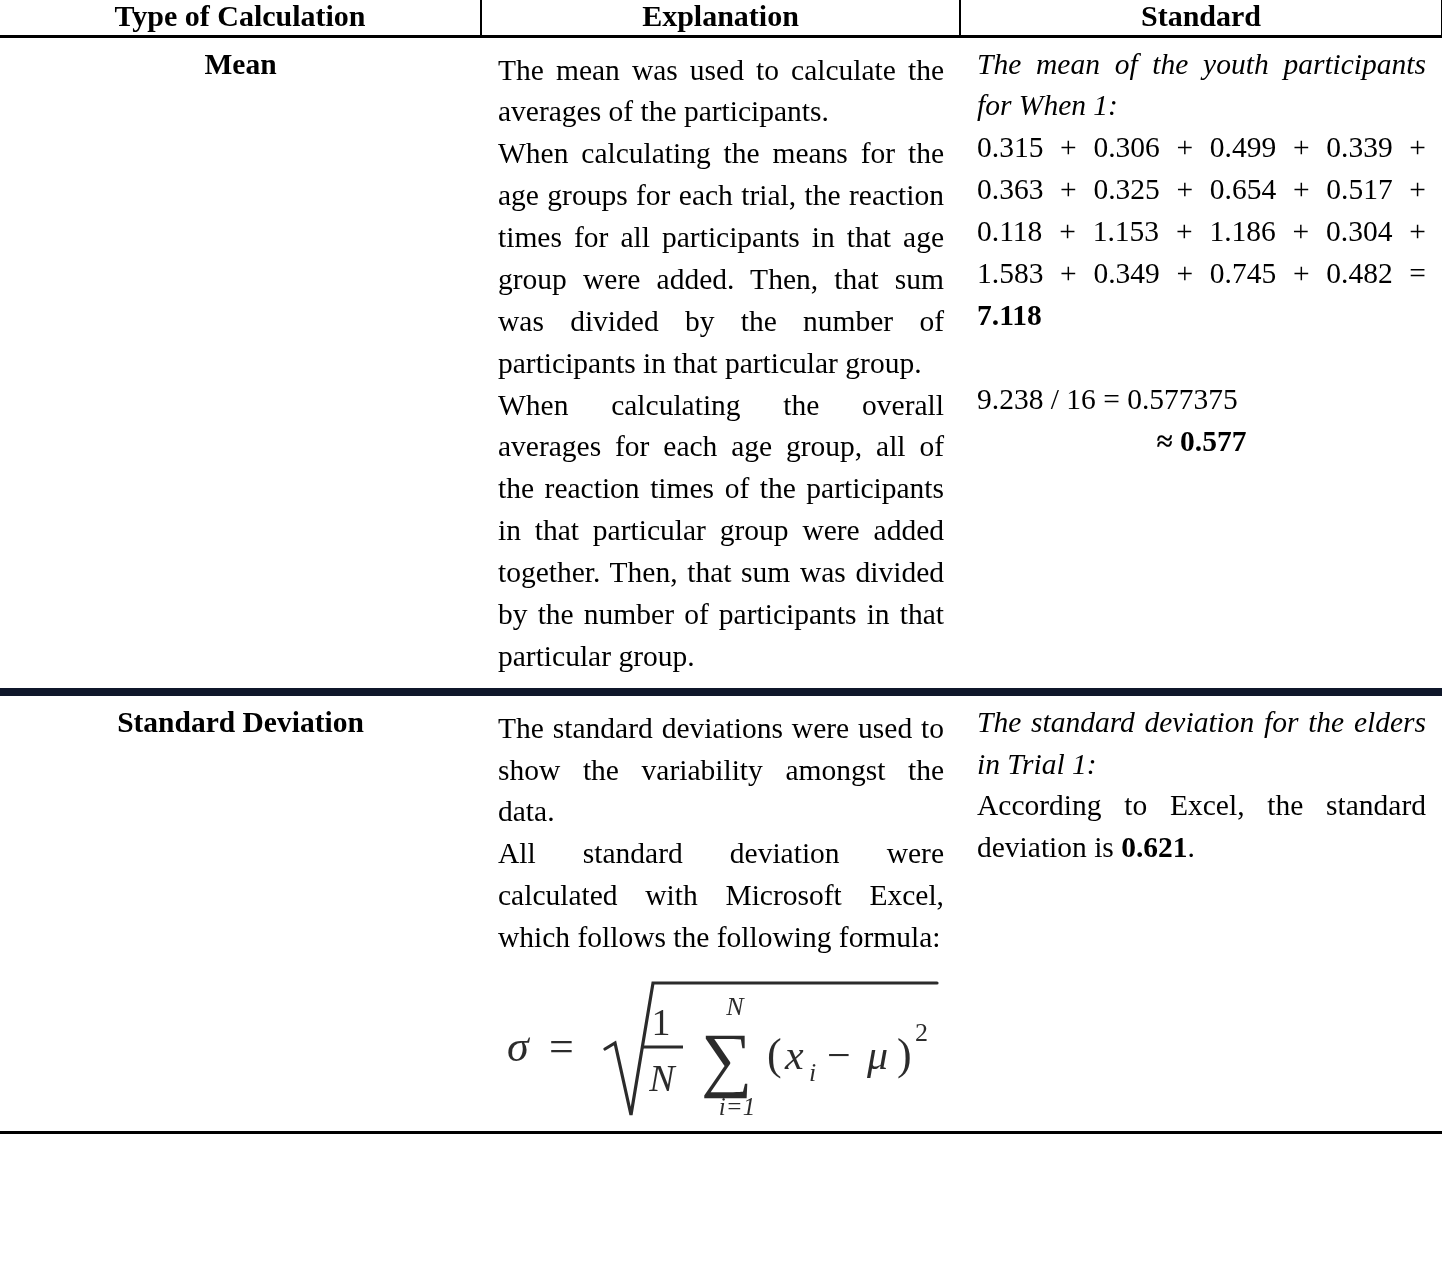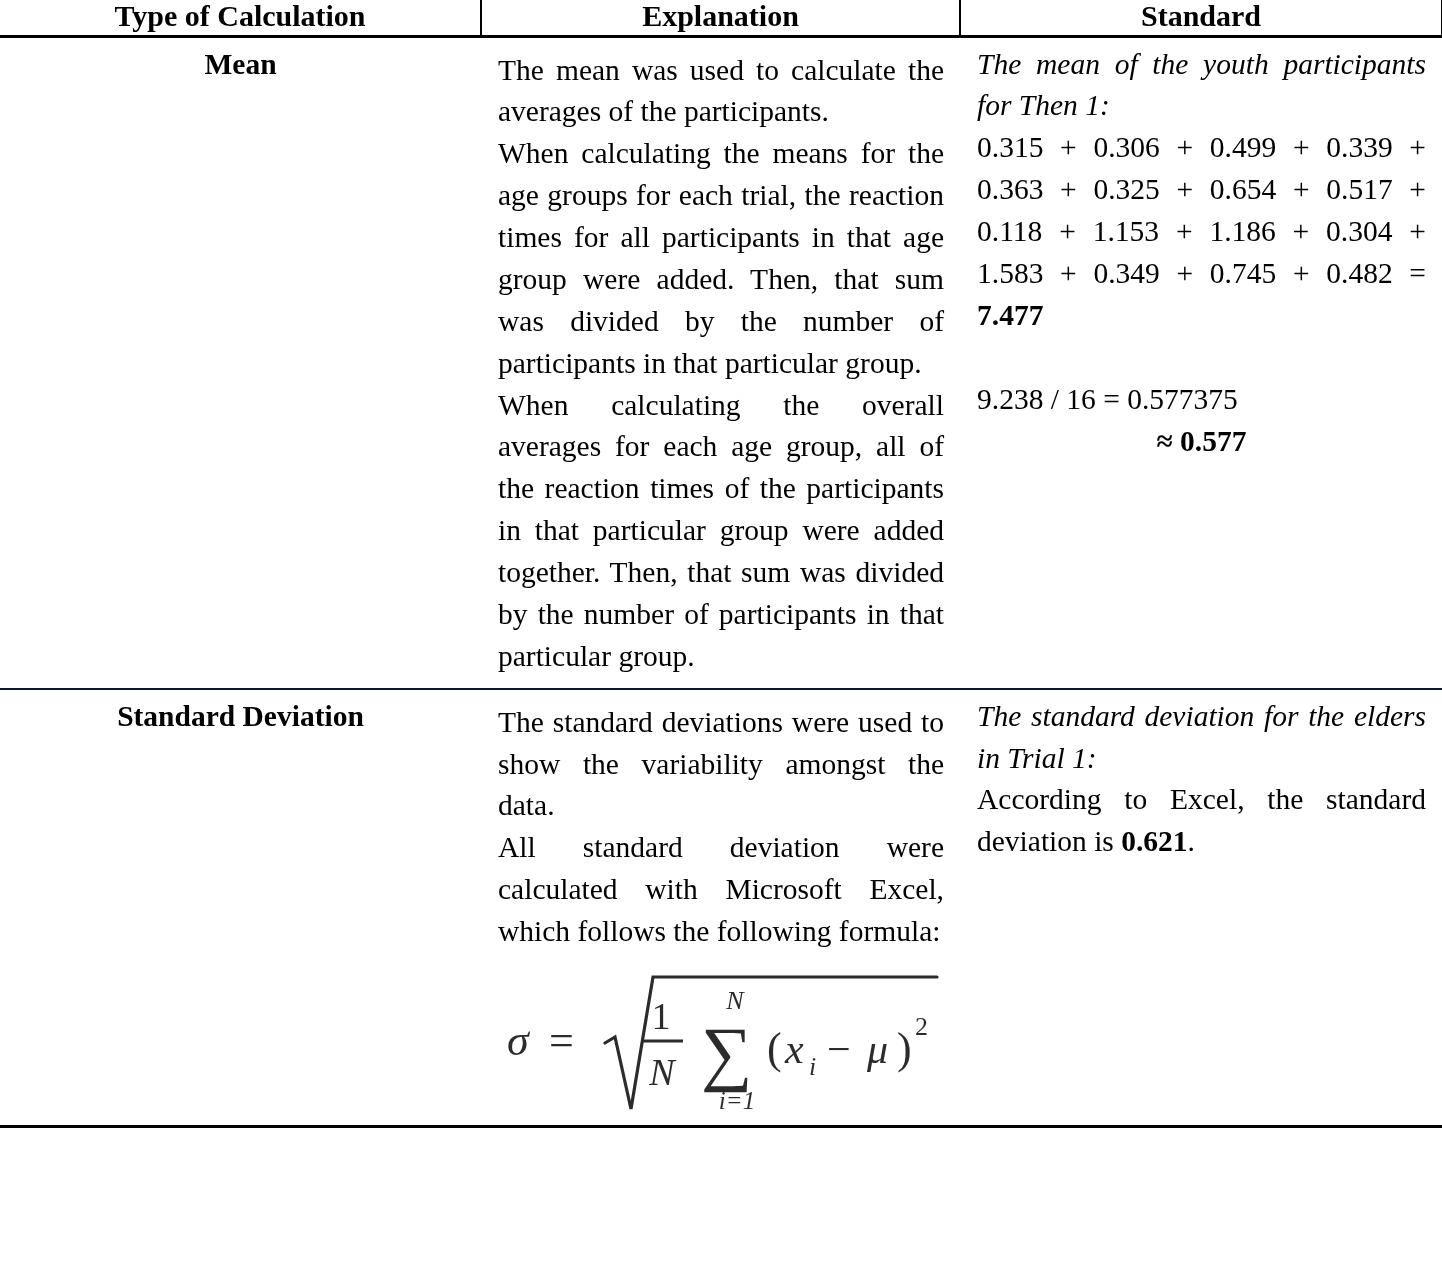--- a/index.html
+++ b/index.html
@@ -81,7 +81,7 @@
     padding: 6px 16px 10px 17px;
   }
 
-  tr.row-mean td.cell { border-bottom: 2px solid #0f172a; }
+  tr.row-mean td.cell { border-bottom: 8px solid #0f172a; }
   tr.row-sd   td.cell { border-bottom: 3px solid #000; text-align: center; }
 
   p.para {

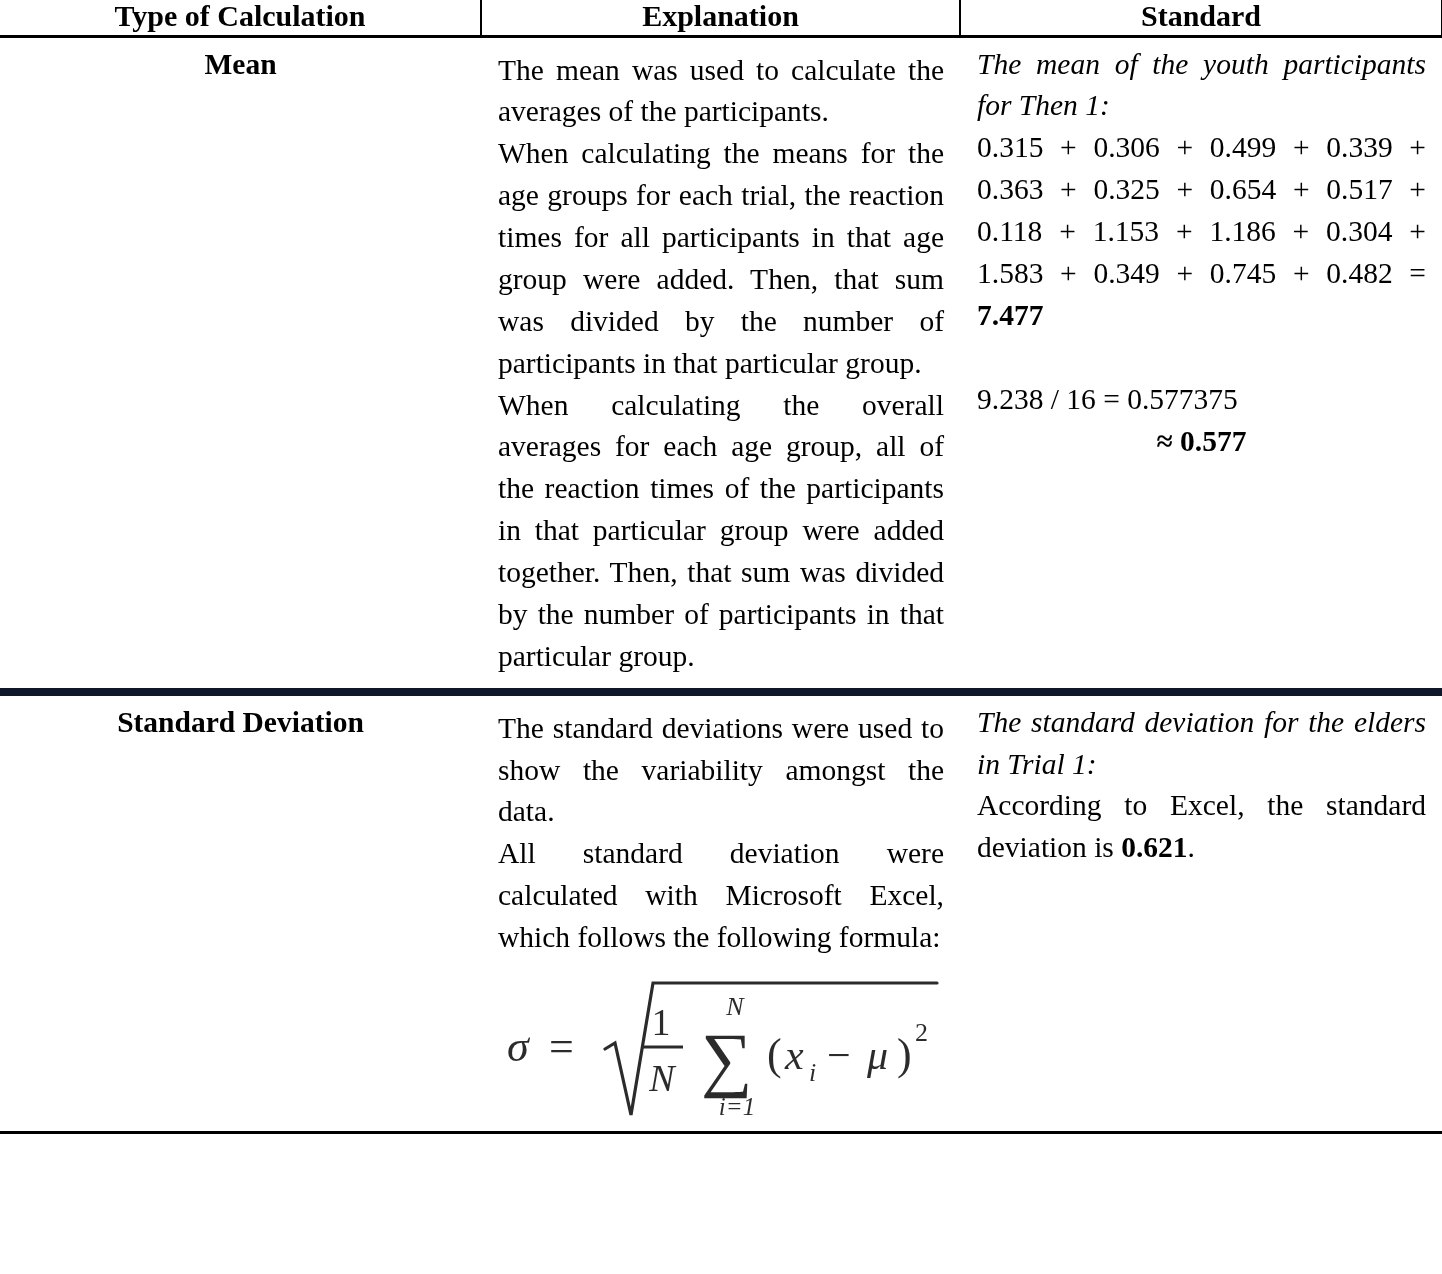--- a/index.html
+++ b/index.html
@@ -155,7 +155,7 @@
         </td>
 
         <td class="cell example-cell">
-          <p class="para ital">The mean of the youth participants for Then 1:</p>
+          <p class="para ital">The mean of the youth participants for When 1:</p>
           <p class="para just"><span>0.315 + 0.306 + 0.499 + 0.339 + 0.363 + 0.325 + 0.654 + 0.517 + 0.118 + 1.153 + 1.186 + 0.304 + 1.583 + 0.349 + 0.745 + 0.482 = </span><b class="bold">7.477</b></p>
           <p class="para spacer">&nbsp;</p>
           <p class="para">9.238 / 16 = 0.577375</p>

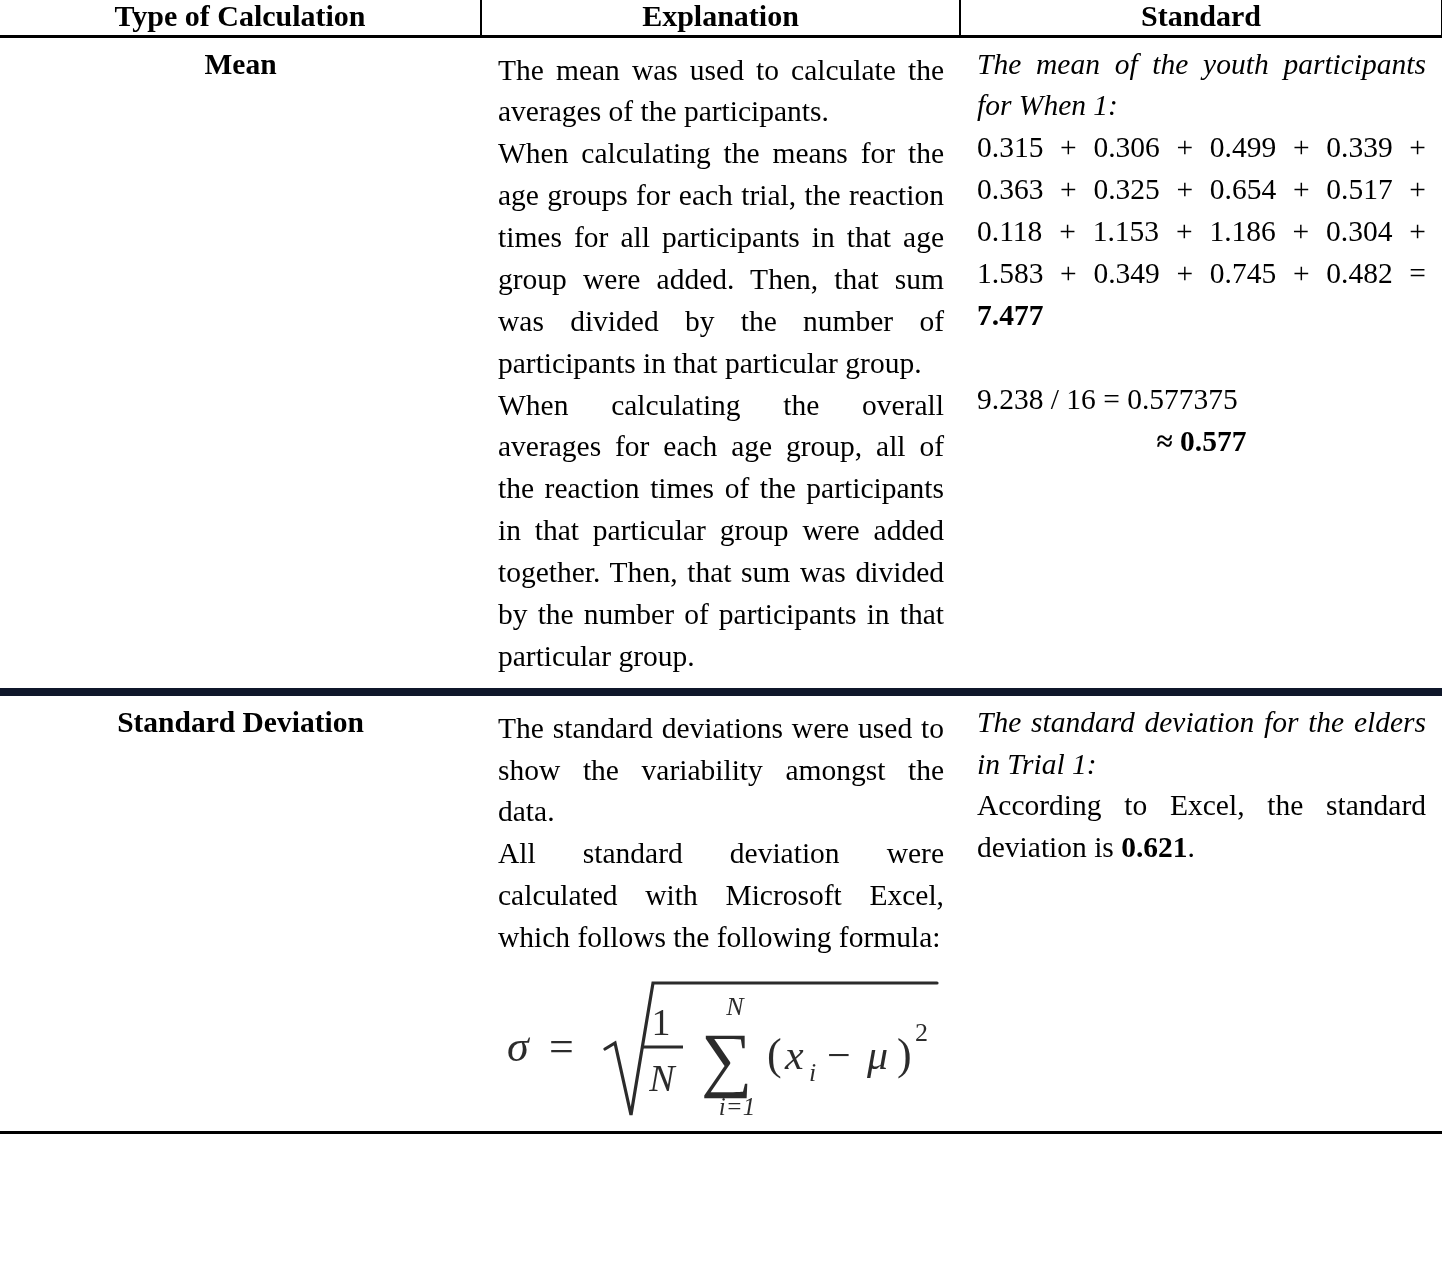--- a/index.html
+++ b/index.html
@@ -156,7 +156,7 @@
 
         <td class="cell example-cell">
           <p class="para ital">The mean of the youth participants for When 1:</p>
-          <p class="para just"><span>0.315 + 0.306 + 0.499 + 0.339 + 0.363 + 0.325 + 0.654 + 0.517 + 0.118 + 1.153 + 1.186 + 0.304 + 1.583 + 0.349 + 0.745 + 0.482 = </span><b class="bold">7.477</b></p>
+          <p class="para just"><span>0.315 + 0.306 + 0.499 + 0.339 + 0.363 + 0.325 + 0.654 + 0.517 + 0.118 + 1.153 + 1.186 + 0.304 + 1.583 + 0.349 + 0.745 + 0.482 = </span><b class="bold">7.118</b></p>
           <p class="para spacer">&nbsp;</p>
           <p class="para">9.238 / 16 = 0.577375</p>
           <p class="para center"><b class="bold">≈ </b><b class="bold">0.577</b></p>

